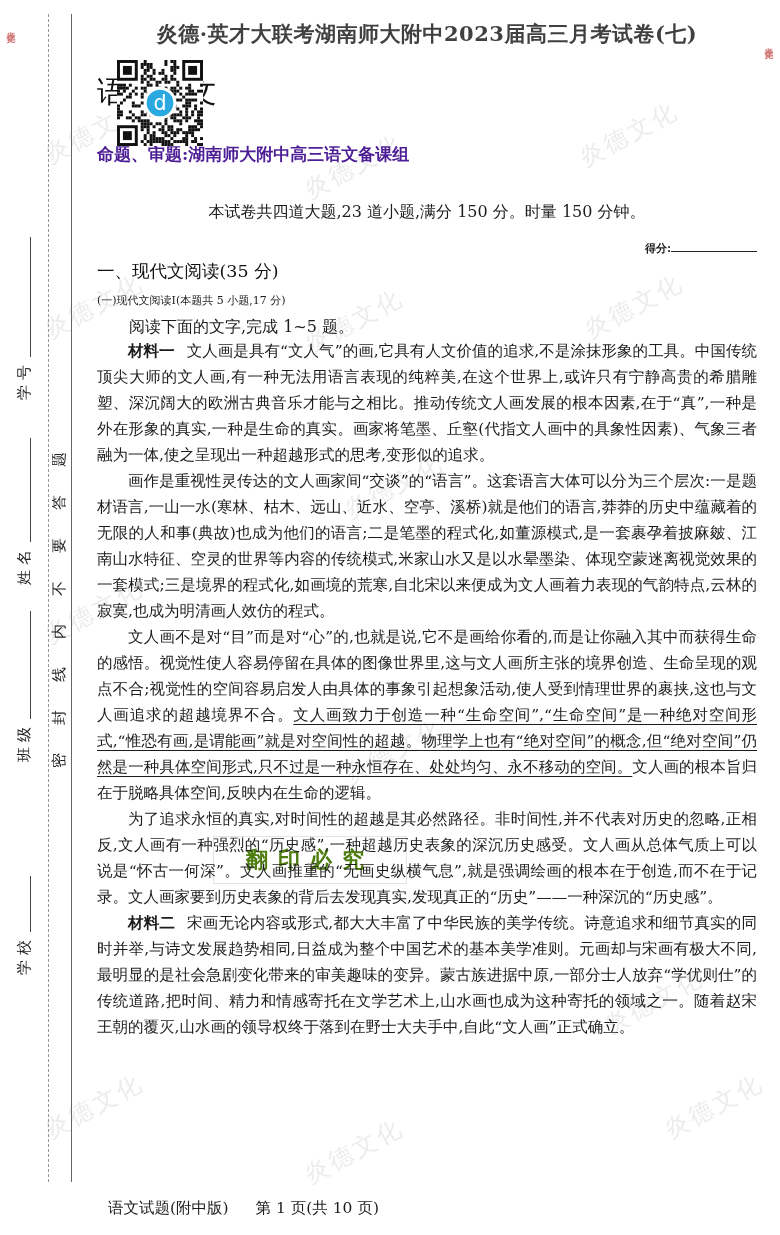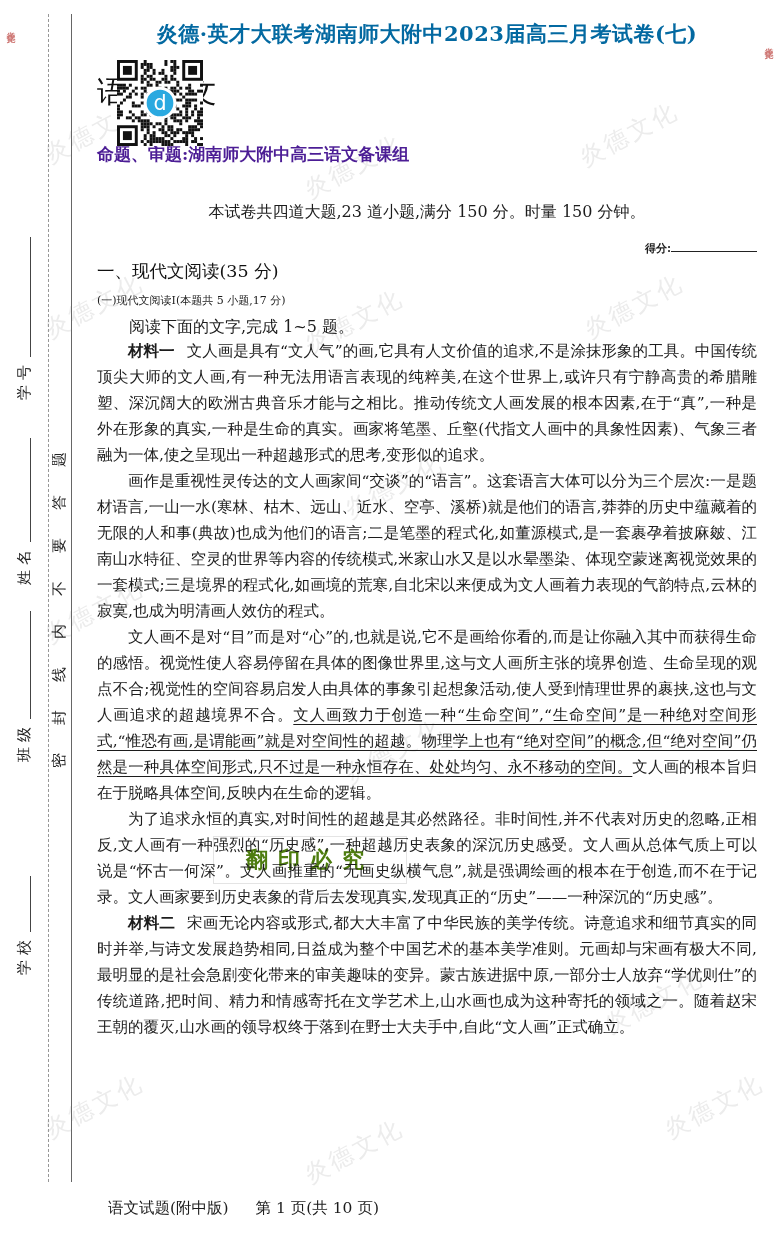--- a/index.html
+++ b/index.html
@@ -32,7 +32,7 @@
   
   .content{position:absolute;left:97px;top:0;width:660px;z-index:1}
   .exam-header{font-weight:bold;font-size:21px;text-align:center;margin:20px 0 0;
-      letter-spacing:.5px;color:#0369a1}
+      letter-spacing:.5px;color:#404040}
   .qr{position:absolute;left:20px;top:60px;width:86px;height:86px}
   .subject{font-size:30px;font-weight:normal;margin:24px 0 0;color:#111}
   .setter{font-size:17px;font-weight:bold;margin:30px 0 0;color:#4c1d95}

